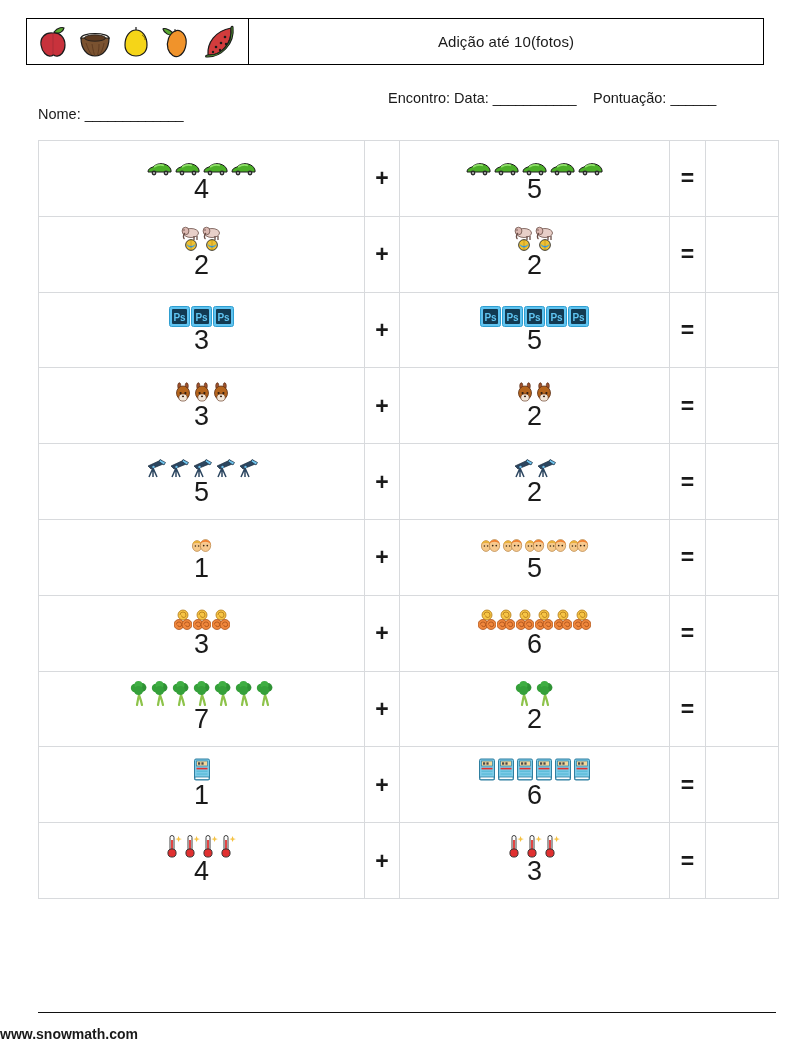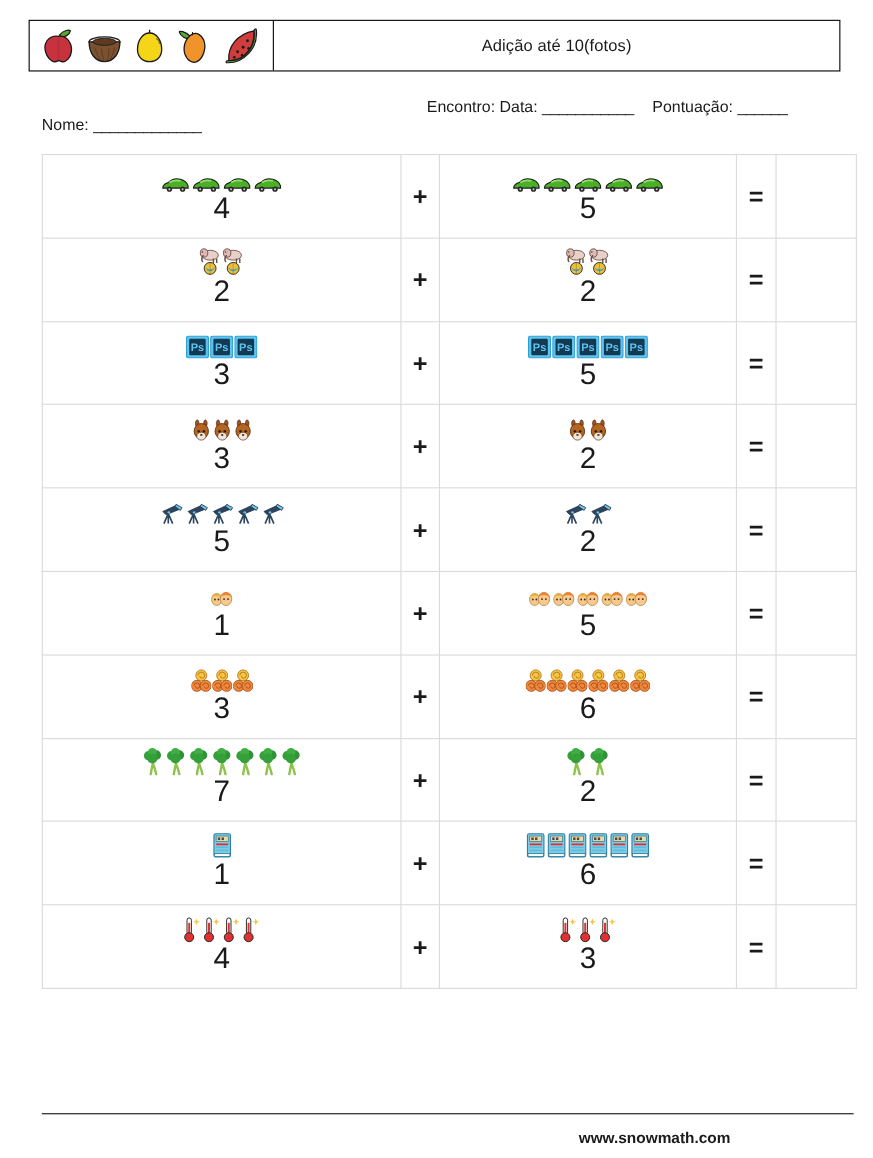--- a/index.html
+++ b/index.html
@@ -139,7 +139,7 @@
     left: 0;
     top: 1026px;
     width: 664px;
-    text-align: right;
+    text-align: left;
     font-size: 14px;
     font-weight: bold;
     color: #1a1a1a;

